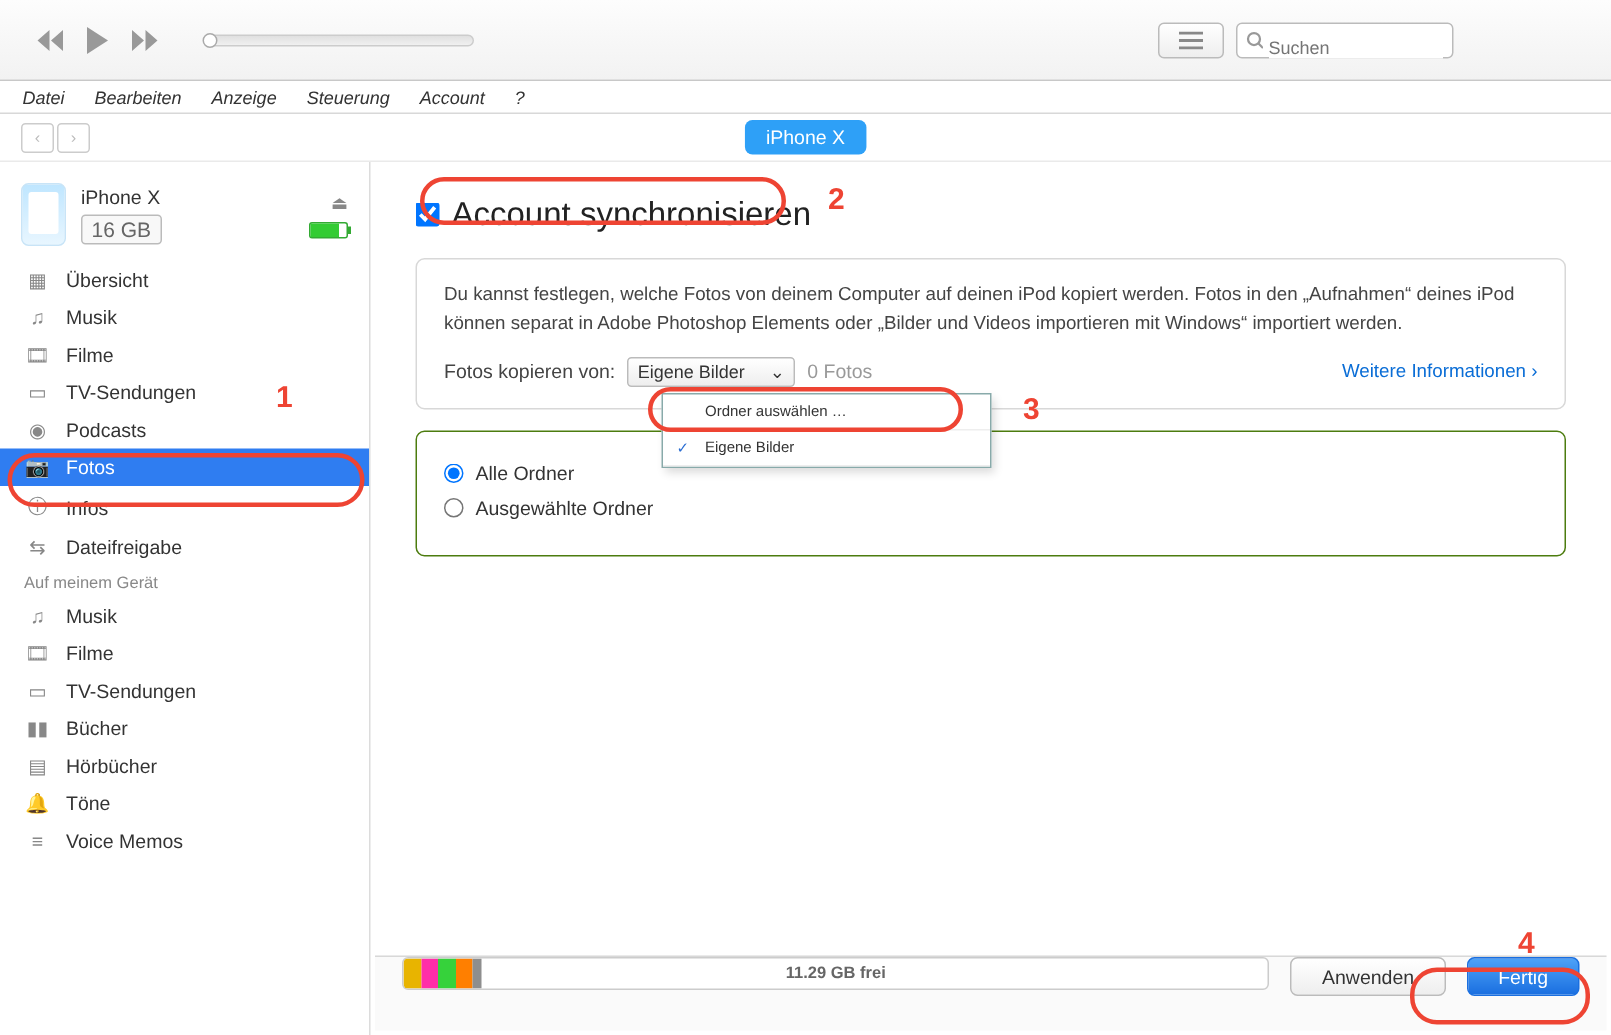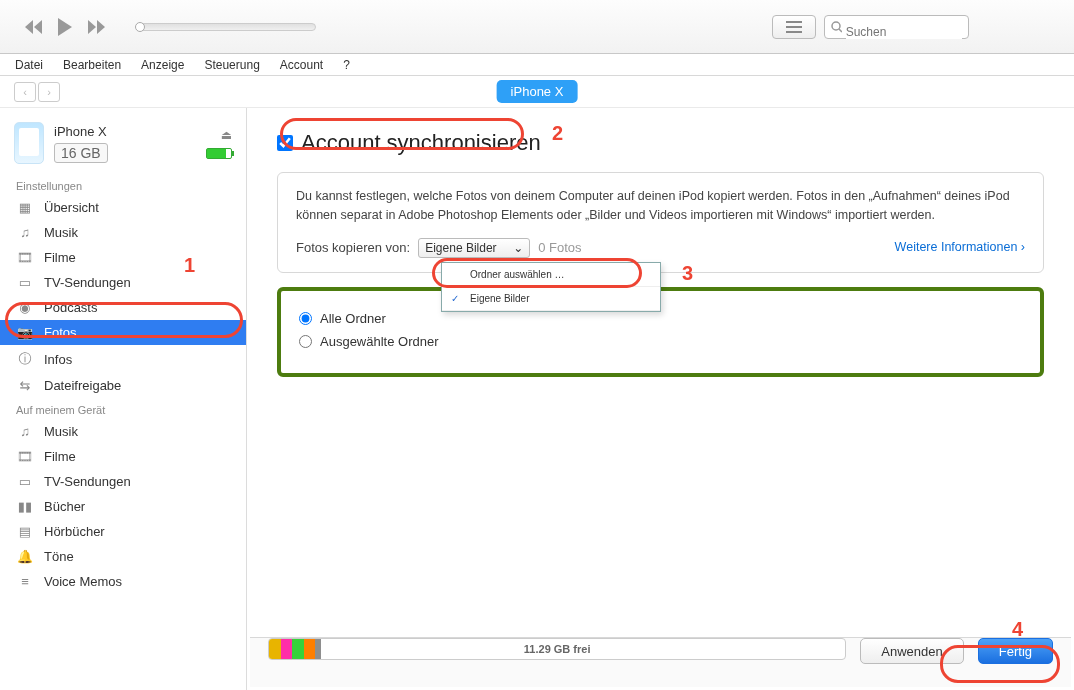--- a/index.html
+++ b/index.html
@@ -23,7 +23,7 @@
 .search-box input { border:none; outline:none; font-size:12px; width:100%; color:#6d28d9;margin-top:11px; }
 
 
-.menubar { height: 22px; border-bottom: 1px solid #d8d8d8; display:flex; align-items:center; padding: 0 12px; font-size: 12px; gap: 14px; color:#333;}
+.menubar { height: 22px; border-bottom: 1px solid #d8d8d8; display:flex; align-items:center; padding: 0 12px; font-size: 12px; gap: 14px; color:#333;font-style:italic;}
 .menubar span { padding: 2px 3px; }
 
 

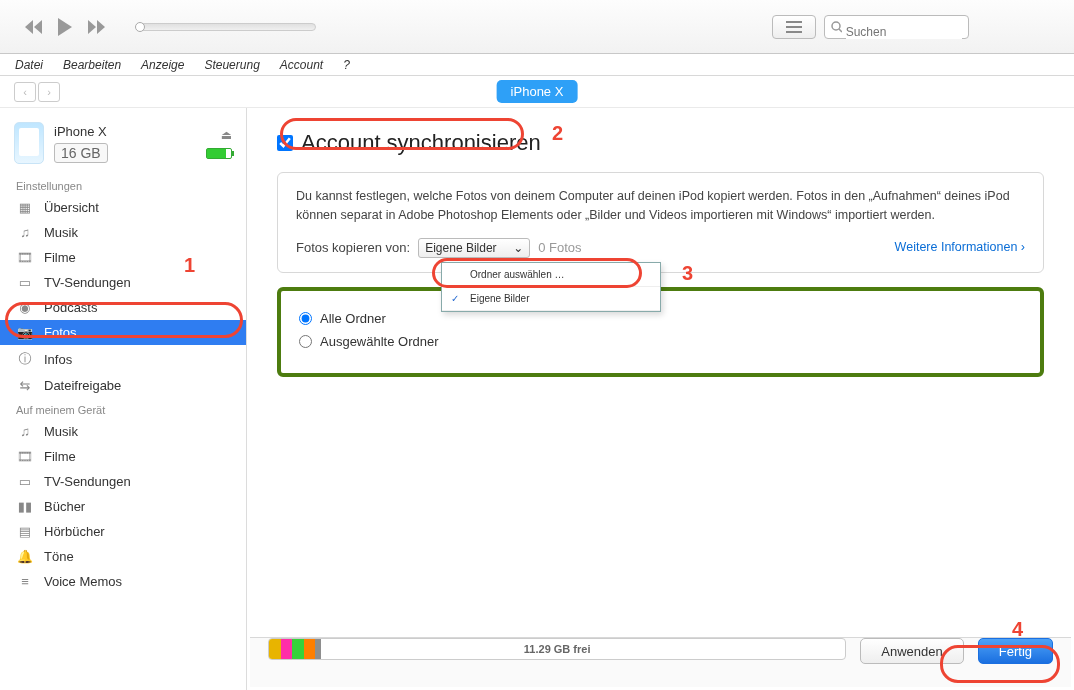--- a/index.html
+++ b/index.html
@@ -169,7 +169,6 @@
       </div>
     </div>
 
-    <div class="section-h">Einstellungen</div>
     <ul class="sb-list">
       <li class="sb-item">
           <span class="sb-icon">▦</span>

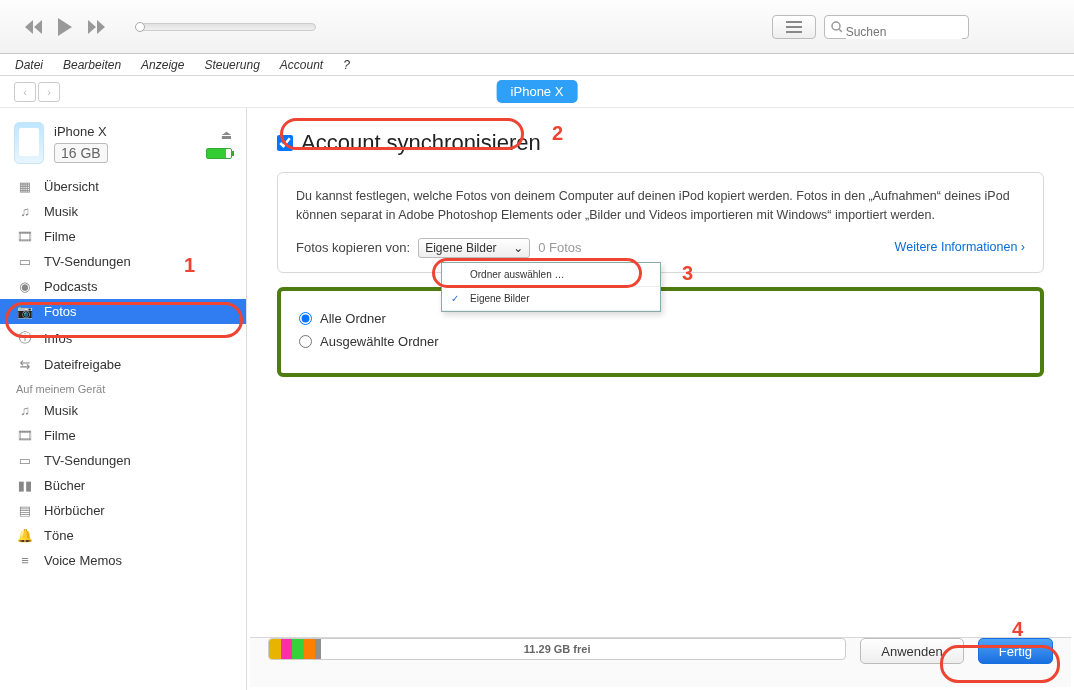--- a/index.html
+++ b/index.html
@@ -62,7 +62,7 @@
 .info-row2 { display:flex; align-items:center; gap:8px; margin-top:12px; font-size:13px;}
 .select-box { width:112px; height:20px; border:1px solid #bbb; border-radius:3px; background:linear-gradient(#fff,#eee); display:flex; align-items:center; justify-content:space-between; padding:0 6px; font-size:12px; color:#333;}
 .more-link { margin-left:auto; color:#0a6dd6; font-size:12.5px;}
-.options-box { margin: 11px 30px; border:4px solid #4d7c0f; border-radius:6px; padding: 16px 34px 20px 18px; position:relative;}
+.options-box { margin: 11px 30px; border:1px solid #4d7c0f; border-radius:6px; padding: 16px 34px 20px 18px; position:relative;}
 .radio-row, .check-row { display:flex; align-items:center; gap:8px; font-size:13px; padding:4px 0; color:#333;}
 
 

